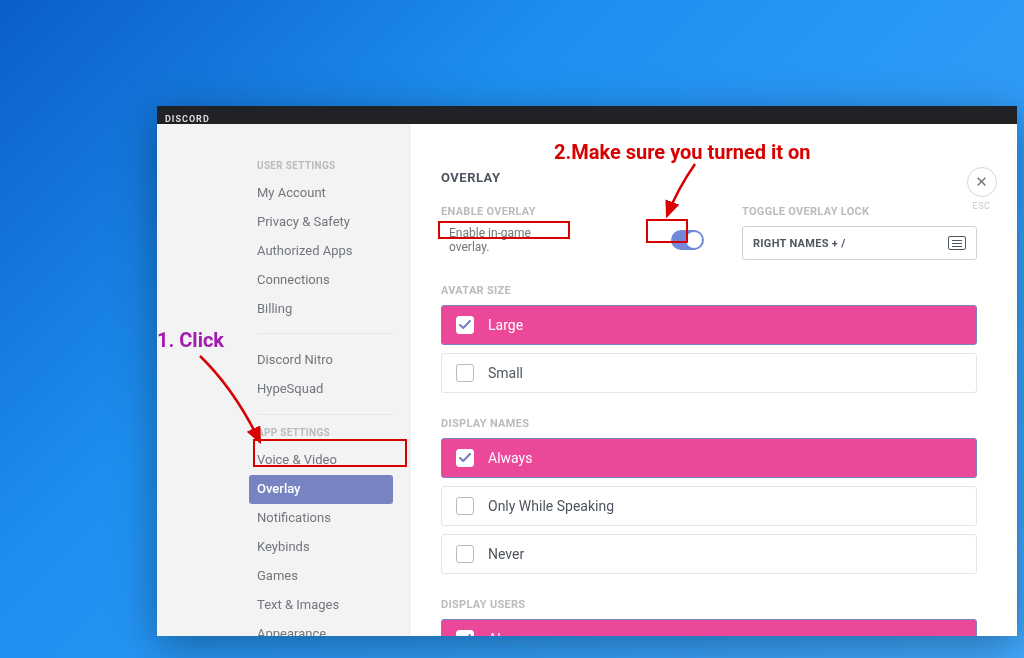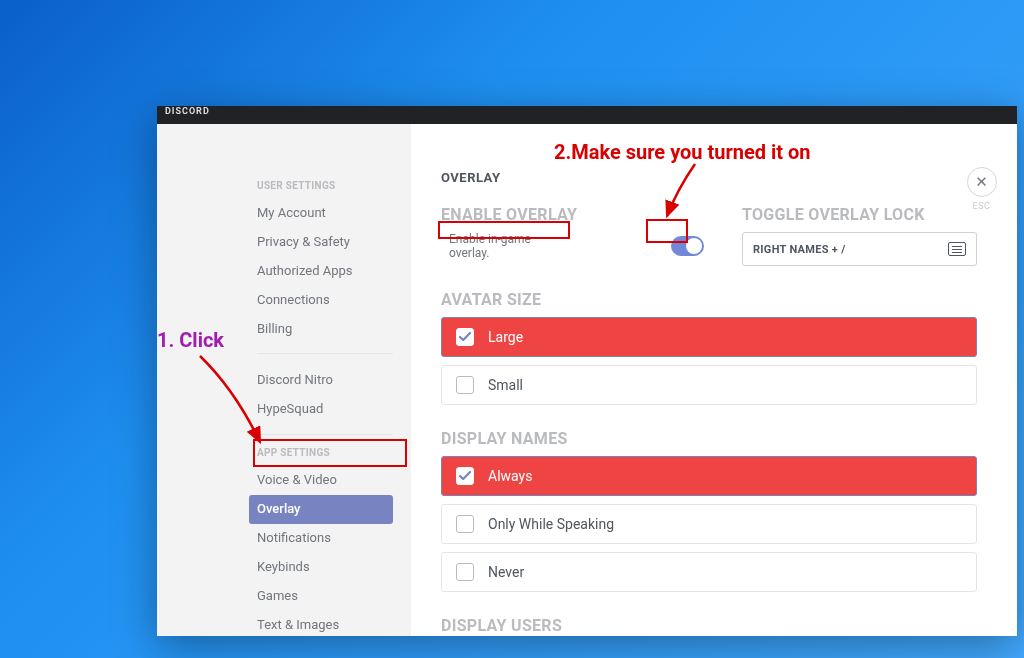--- a/index.html
+++ b/index.html
@@ -29,7 +29,7 @@
     letter-spacing: 1px;
     font-weight: 700;
     display: flex;
-    align-items: flex-start;
+    align-items: flex-end;
     padding-left: 8px;
   }
   .app-body {

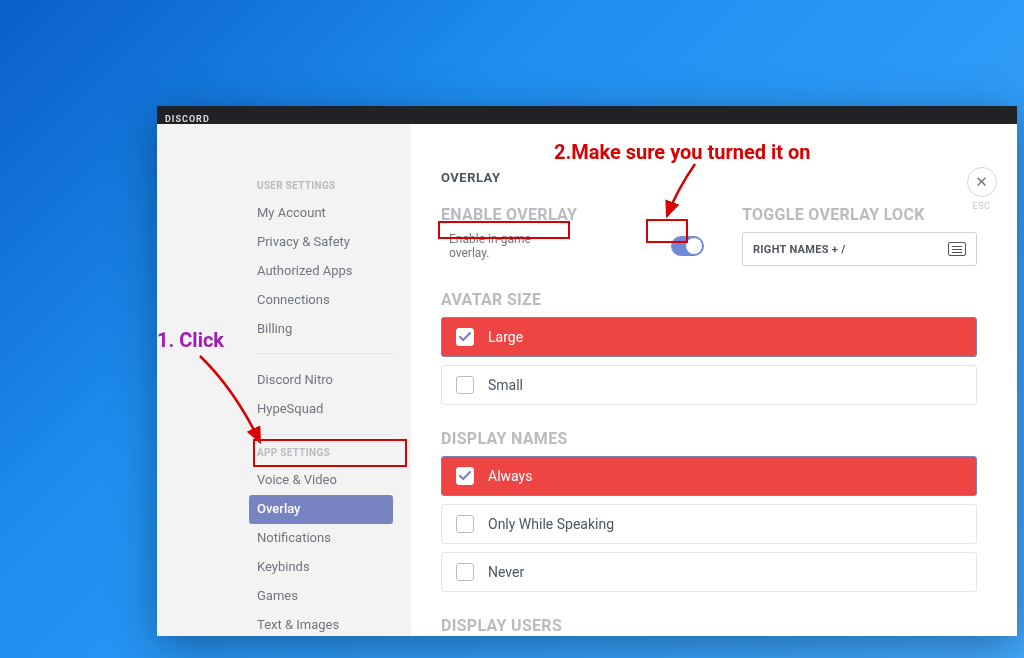--- a/index.html
+++ b/index.html
@@ -41,7 +41,7 @@
   .sidebar {
     width: 254px;
     background: #f3f3f4;
-    padding: 56px 18px 10px 100px;
+    padding: 36px 18px 10px 100px;
     overflow: hidden;
   }
   .sb-section-header {

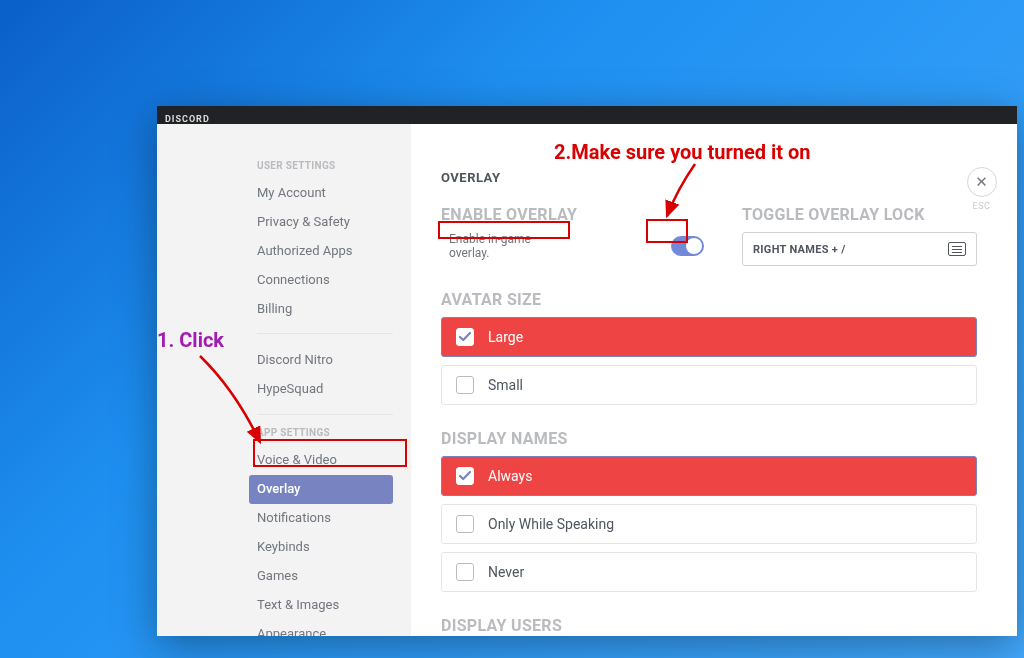--- a/index.html
+++ b/index.html
@@ -92,7 +92,7 @@
   }
   .col { display: flex; flex-direction: column; }
   .field-header {
-    font-size: 16px;
+    font-size: 11px;
     font-weight: 700;
     color: #b9bbbe;
     letter-spacing: 0.3px;

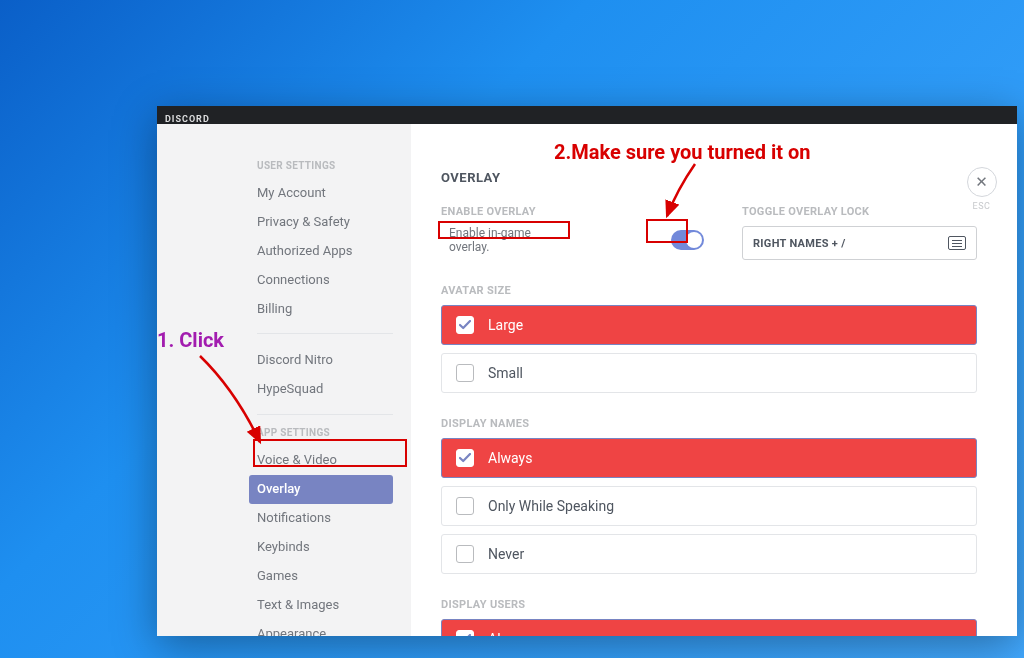--- a/index.html
+++ b/index.html
@@ -169,7 +169,7 @@
     color: #4f5660;
   }
   .opt.checked {
-    background: #ef4444;
+    background: #ec4899;
     border-color: #7884c2;
     color: #fff;
   }

